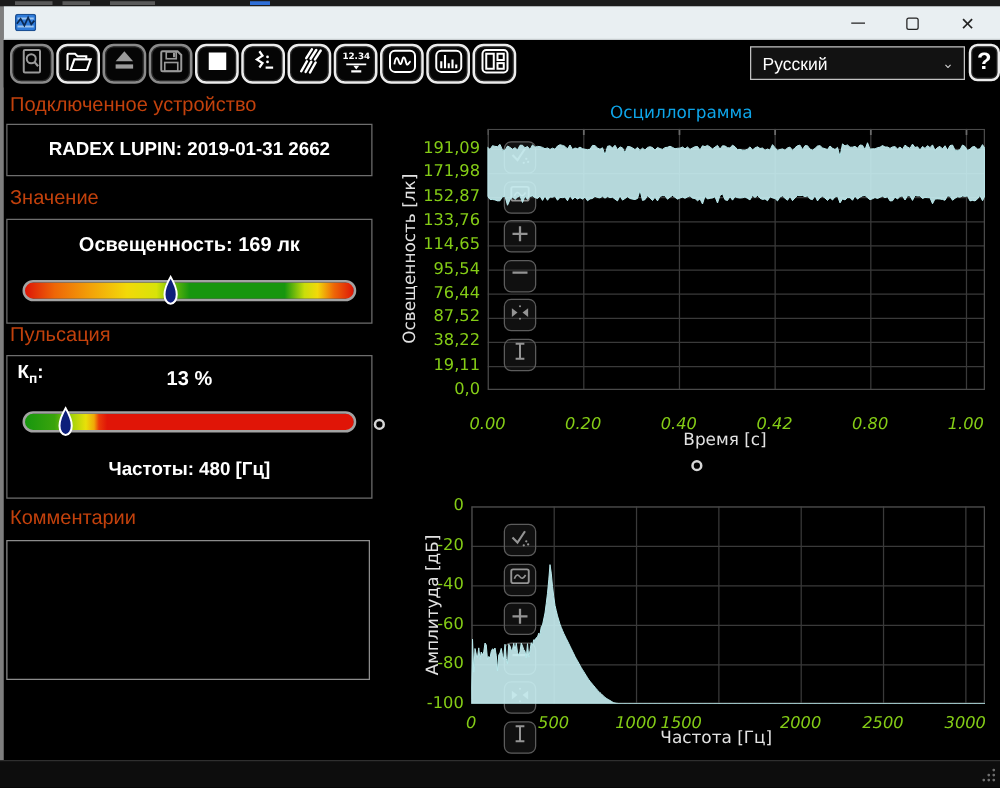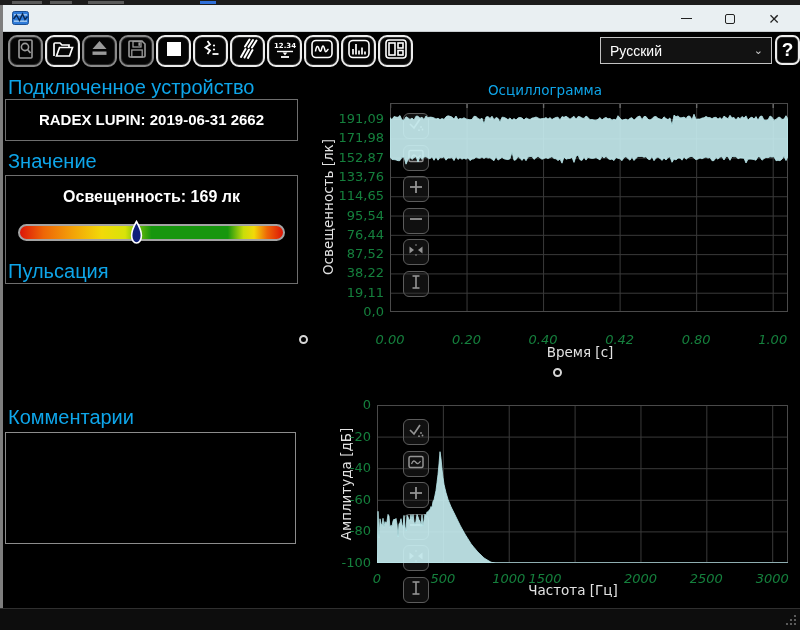--- a/index.html
+++ b/index.html
@@ -38,7 +38,7 @@
             display:flex;align-items:center;justify-content:center;box-shadow:inset 0 0 0 1px #2a2a2a;}
 
   
-  .sec-header{position:absolute;left:8px;color:#0ea5e9;font-size:20px;}
+  .sec-header{position:absolute;left:8px;color:#c2410c;font-size:16px;}
   .gbox{position:absolute;left:5px;width:293px;border:1px solid #6e6e6e;background:#000;}
   .dev-name{width:100%;text-align:center;color:#fff;font-weight:bold;font-size:15px;line-height:40px;white-space:nowrap;}
   .big-val{position:absolute;left:0;width:100%;text-align:center;color:#fff;font-weight:bold;font-size:16px;}

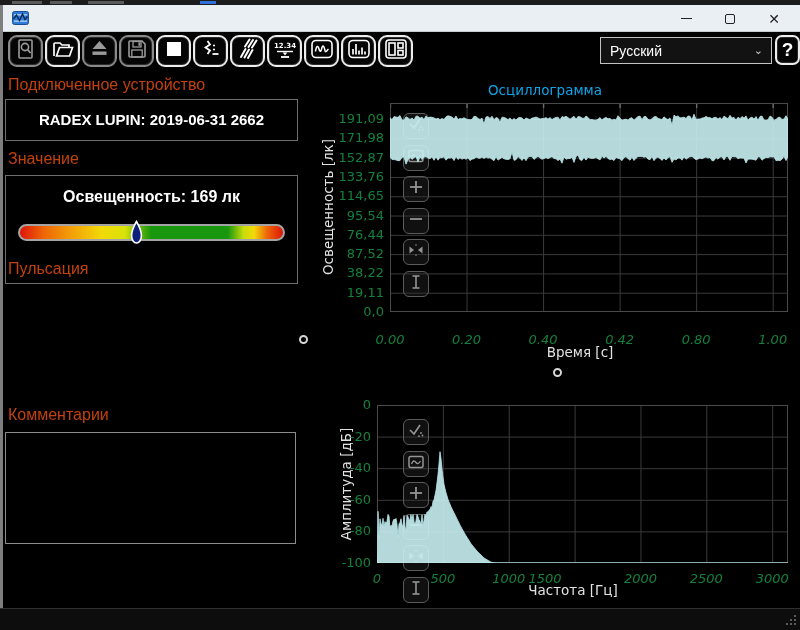--- a/index.html
+++ b/index.html
@@ -202,7 +202,7 @@
 
   <div class="sec-header" style="top:76px;">Подключенное устройство</div>
   <div class="gbox" style="top:99px;height:42px;">
-    <div class="dev-name">RADEX LUPIN: 2019-06-31 2662</div>
+    <div class="dev-name">RADEX LUPIN: 2019-01-31 2662</div>
   </div>
 
   <div class="sec-header" style="top:150px;">Значение</div>

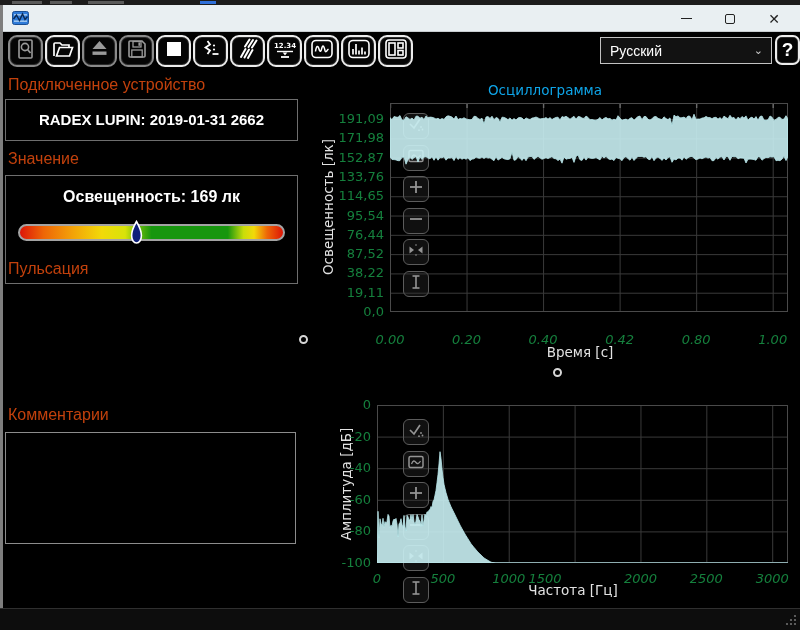--- a/index.html
+++ b/index.html
@@ -58,7 +58,7 @@
              font-family:"DejaVu Sans",sans-serif;}
   .axis-ylab{position:absolute;color:#e2e2e2;font-size:13.5px;font-family:"DejaVu Sans",sans-serif;
              transform:translate(-50%,-50%) rotate(-90deg);white-space:nowrap;}
-  .tick{position:absolute;color:#15803d;font-size:13px;font-family:"DejaVu Sans",sans-serif;}
+  .tick{position:absolute;color:#84cc16;font-size:13px;font-family:"DejaVu Sans",sans-serif;}
   .tick.y{text-align:right;width:58px;}
   .tick.x{text-align:center;width:56px;font-style:italic;}
   .obtn{position:absolute;width:26px;height:26px;border:1.5px solid #5c5c5c;border-radius:6px;

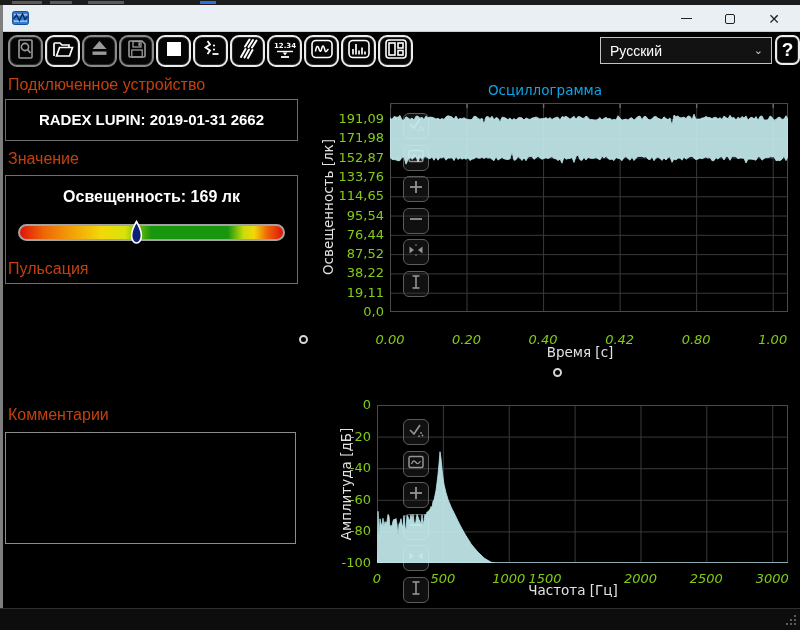--- a/index.html
+++ b/index.html
@@ -206,7 +206,7 @@
   </div>
 
   <div class="sec-header" style="top:150px;">Значение</div>
-  <div class="gbox" style="top:175px;height:109px;">
+  <div class="gbox" style="top:175px;height:84px;">
     <div class="big-val" style="top:12px;">Освещенность: 169 лк</div>
     <div class="grad-bar" id="bar1" style="top: 48px; background: linear-gradient(to right, rgb(221, 21, 7) 0%, rgb(238, 102, 7) 9%, rgb(243, 162, 8) 20%, rgb(242, 217, 9) 31%, rgb(216, 227, 9) 40%, rgb(127, 195, 11) 44%, rgb(23, 150, 14) 50%, rgb(23, 150, 14) 79%, rgb(201, 221, 10) 85%, rgb(242, 217, 9) 89%, rgb(238, 102, 7) 94%, rgb(221, 21, 7) 100%);"></div>
     <div class="drop-marker" id="marker1" style="left: 122.72px; top: 44px;">

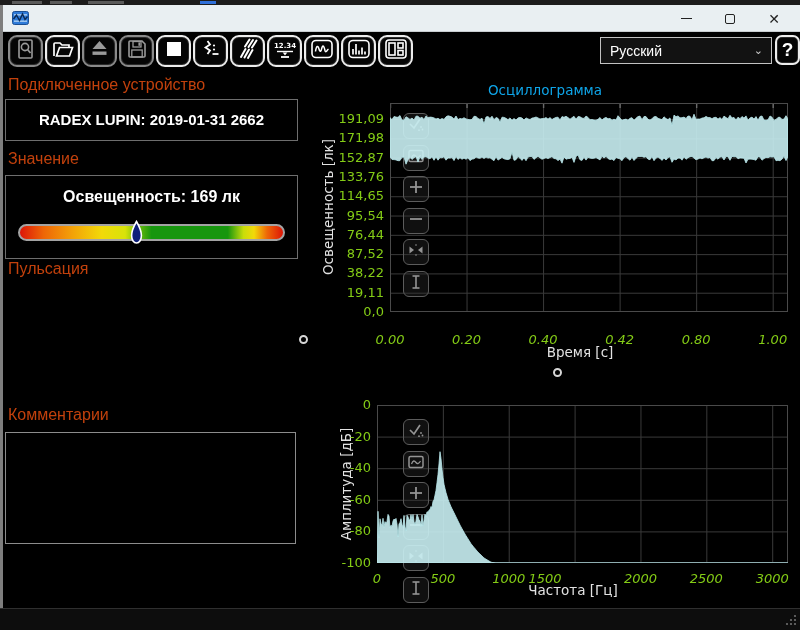--- a/index.html
+++ b/index.html
@@ -217,6 +217,17 @@
   </div>
 
   <div class="sec-header" style="top:260px;">Пульсация</div>
+  <div class="gbox" style="top:284px;height:115px;">
+    <div class="kp-label"><span>К</span><sub>п</sub><span>:</span></div>
+    <div class="big-val" style="top:10px;">13 %</div>
+    <div class="grad-bar" id="bar2" style="top: 44px; background: linear-gradient(to right, rgb(23, 150, 14) 0%, rgb(58, 164, 12) 9%, rgb(168, 211, 10) 14.5%, rgb(232, 224, 9) 18.5%, rgb(240, 169, 8) 21%, rgb(234, 59, 8) 22.5%, rgb(224, 21, 7) 25%, rgb(224, 21, 7) 100%);"></div>
+    <div class="drop-marker" id="marker2" style="left: 39.349px; top: 40px;">
+      <svg width="15" height="26" viewBox="0 0 15 26">
+        <path d="M7.5,1.5 C7.5,1.5 2.6,10 2.6,15.5 C2.6,20 4.8,23 7.5,23 C10.2,23 12.4,20 12.4,15.5 C12.4,10 7.5,1.5 7.5,1.5 Z" fill="#0d1f7a" stroke="#ffffff" stroke-width="1.6"></path>
+      </svg>
+    </div>
+    <div class="big-val" style="top:82px;font-size:15px;">Частоты: 480 [Гц]</div>
+  </div>
 
   <div class="sec-header" style="top:406px;">Комментарии</div>
   <textarea class="comments" style="top: 432px;"></textarea>

